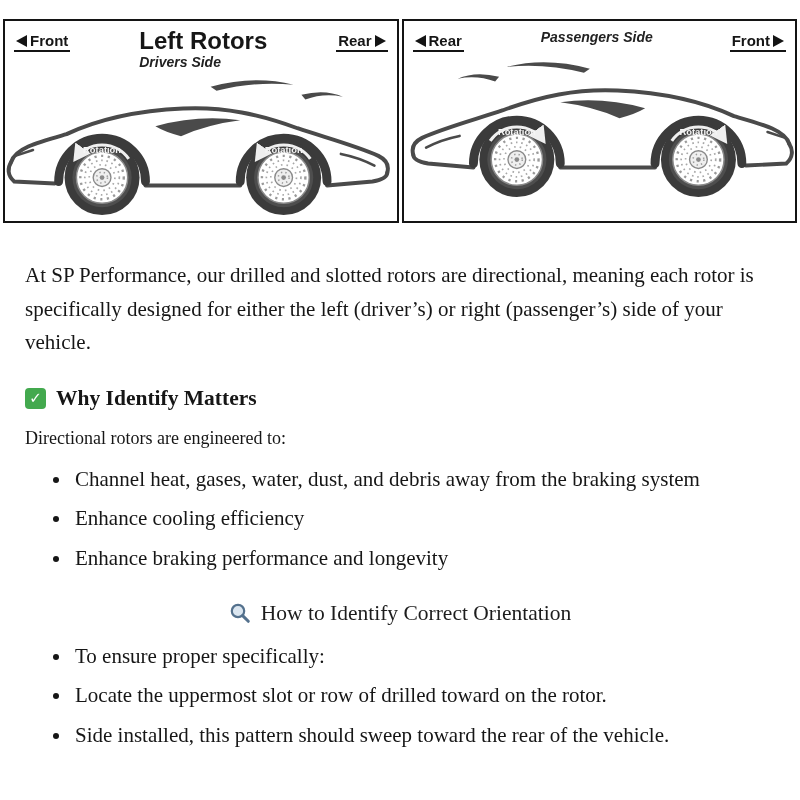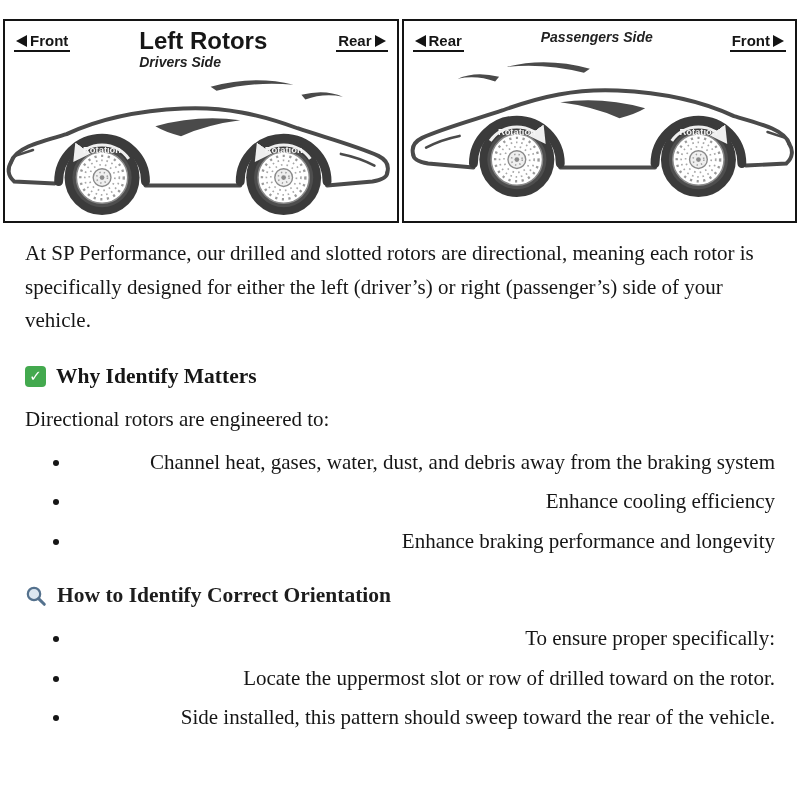--- a/index.html
+++ b/index.html
@@ -27,7 +27,7 @@
 
   
   .article{padding:12px 25px 28px 25px;}
-  .intro{font-size:21px;line-height:1.6;margin:2px 0 22px 0;}
+  .intro{font-size:21px;line-height:1.6;margin:24px 0 22px 0;}
   .sec-heading{display:flex;align-items:center;gap:10px;font-size:21.5px;font-weight:700;margin:26px 0 14px 0;}
   .sec-heading.regular{font-weight:700;color:#1d1d1d;}
   .check-icon{display:inline-flex;width:21px;height:21px;background:#43a94e;border-radius:4px;

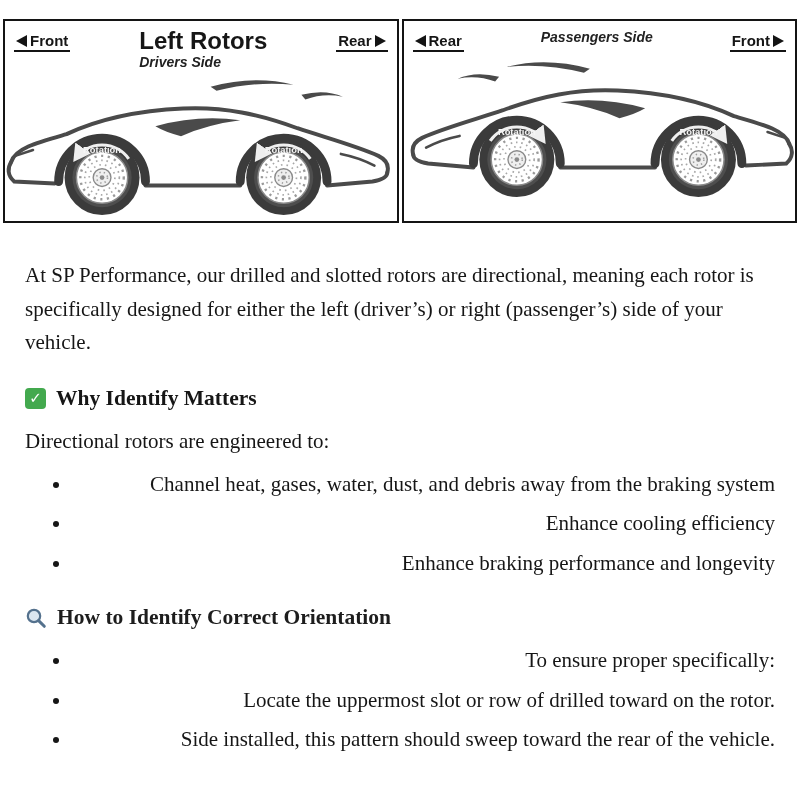--- a/index.html
+++ b/index.html
@@ -34,7 +34,7 @@
               color:#fff;align-items:center;justify-content:center;font-size:15px;font-weight:bold;
               font-family:"DejaVu Sans",sans-serif;flex:0 0 auto;}
   .mag-icon{display:inline-block;flex:0 0 auto;}
-  .lead{font-size:21px;line-height:1.55;margin:0 0 8px 0;}
+  .lead{font-size:18px;line-height:1.55;margin:0 0 8px 0;}
   ul.bullets{margin:10px 0 26px 0;padding-left:47px;font-size:21px;line-height:1.55;}
   ul.bullets li{margin:7px 0;padding-left:3px;text-align:right;}
 </style>

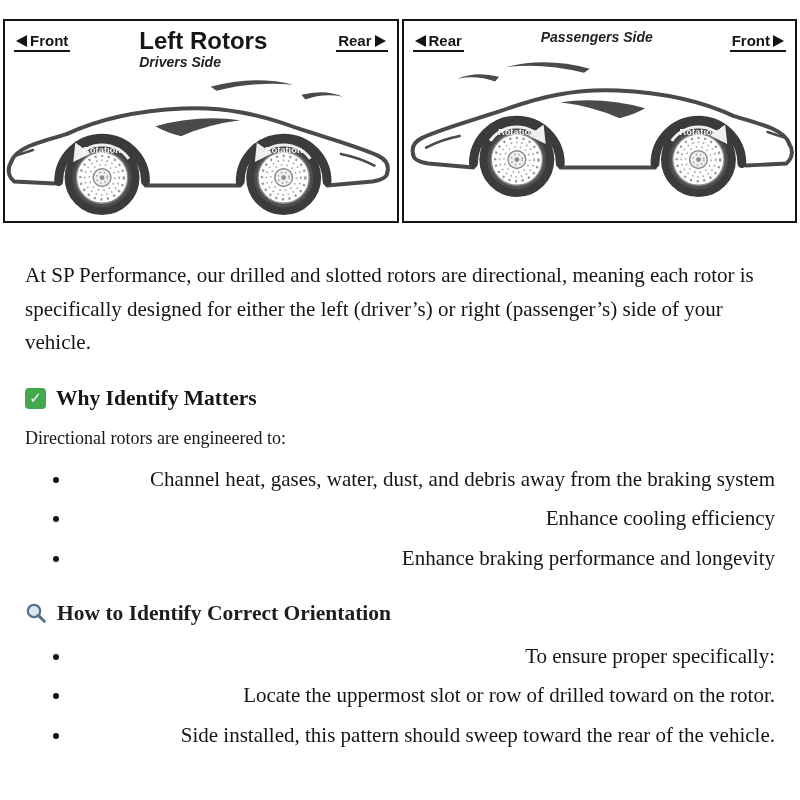--- a/index.html
+++ b/index.html
@@ -36,7 +36,7 @@
   .mag-icon{display:inline-block;flex:0 0 auto;}
   .lead{font-size:18px;line-height:1.55;margin:0 0 8px 0;}
   ul.bullets{margin:10px 0 26px 0;padding-left:47px;font-size:21px;line-height:1.55;}
-  ul.bullets li{margin:7px 0;padding-left:3px;text-align:right;}
+  ul.bullets li{margin:7px 0;padding-left:3px;}
 </style>
 </head>
 <body>

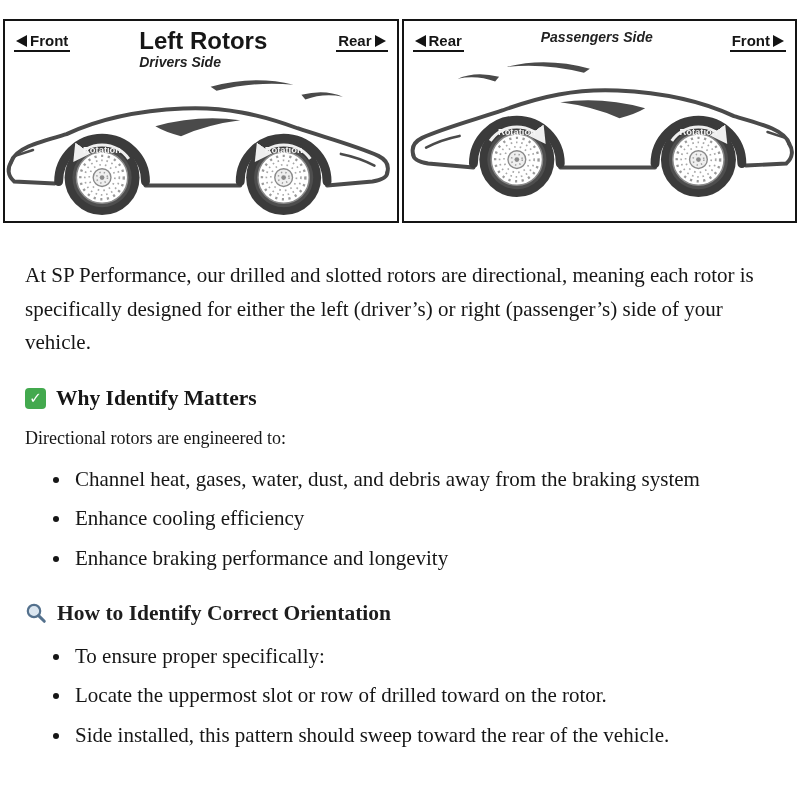--- a/index.html
+++ b/index.html
@@ -29,7 +29,7 @@
   .article{padding:12px 25px 28px 25px;}
   .intro{font-size:21px;line-height:1.6;margin:24px 0 22px 0;}
   .sec-heading{display:flex;align-items:center;gap:10px;font-size:21.5px;font-weight:700;margin:26px 0 14px 0;}
-  .sec-heading.regular{font-weight:700;color:#1d1d1d;}
+  .sec-heading.regular{font-weight:400;color:#1d1d1d;justify-content:center;}
   .check-icon{display:inline-flex;width:21px;height:21px;background:#43a94e;border-radius:4px;
               color:#fff;align-items:center;justify-content:center;font-size:15px;font-weight:bold;
               font-family:"DejaVu Sans",sans-serif;flex:0 0 auto;}

